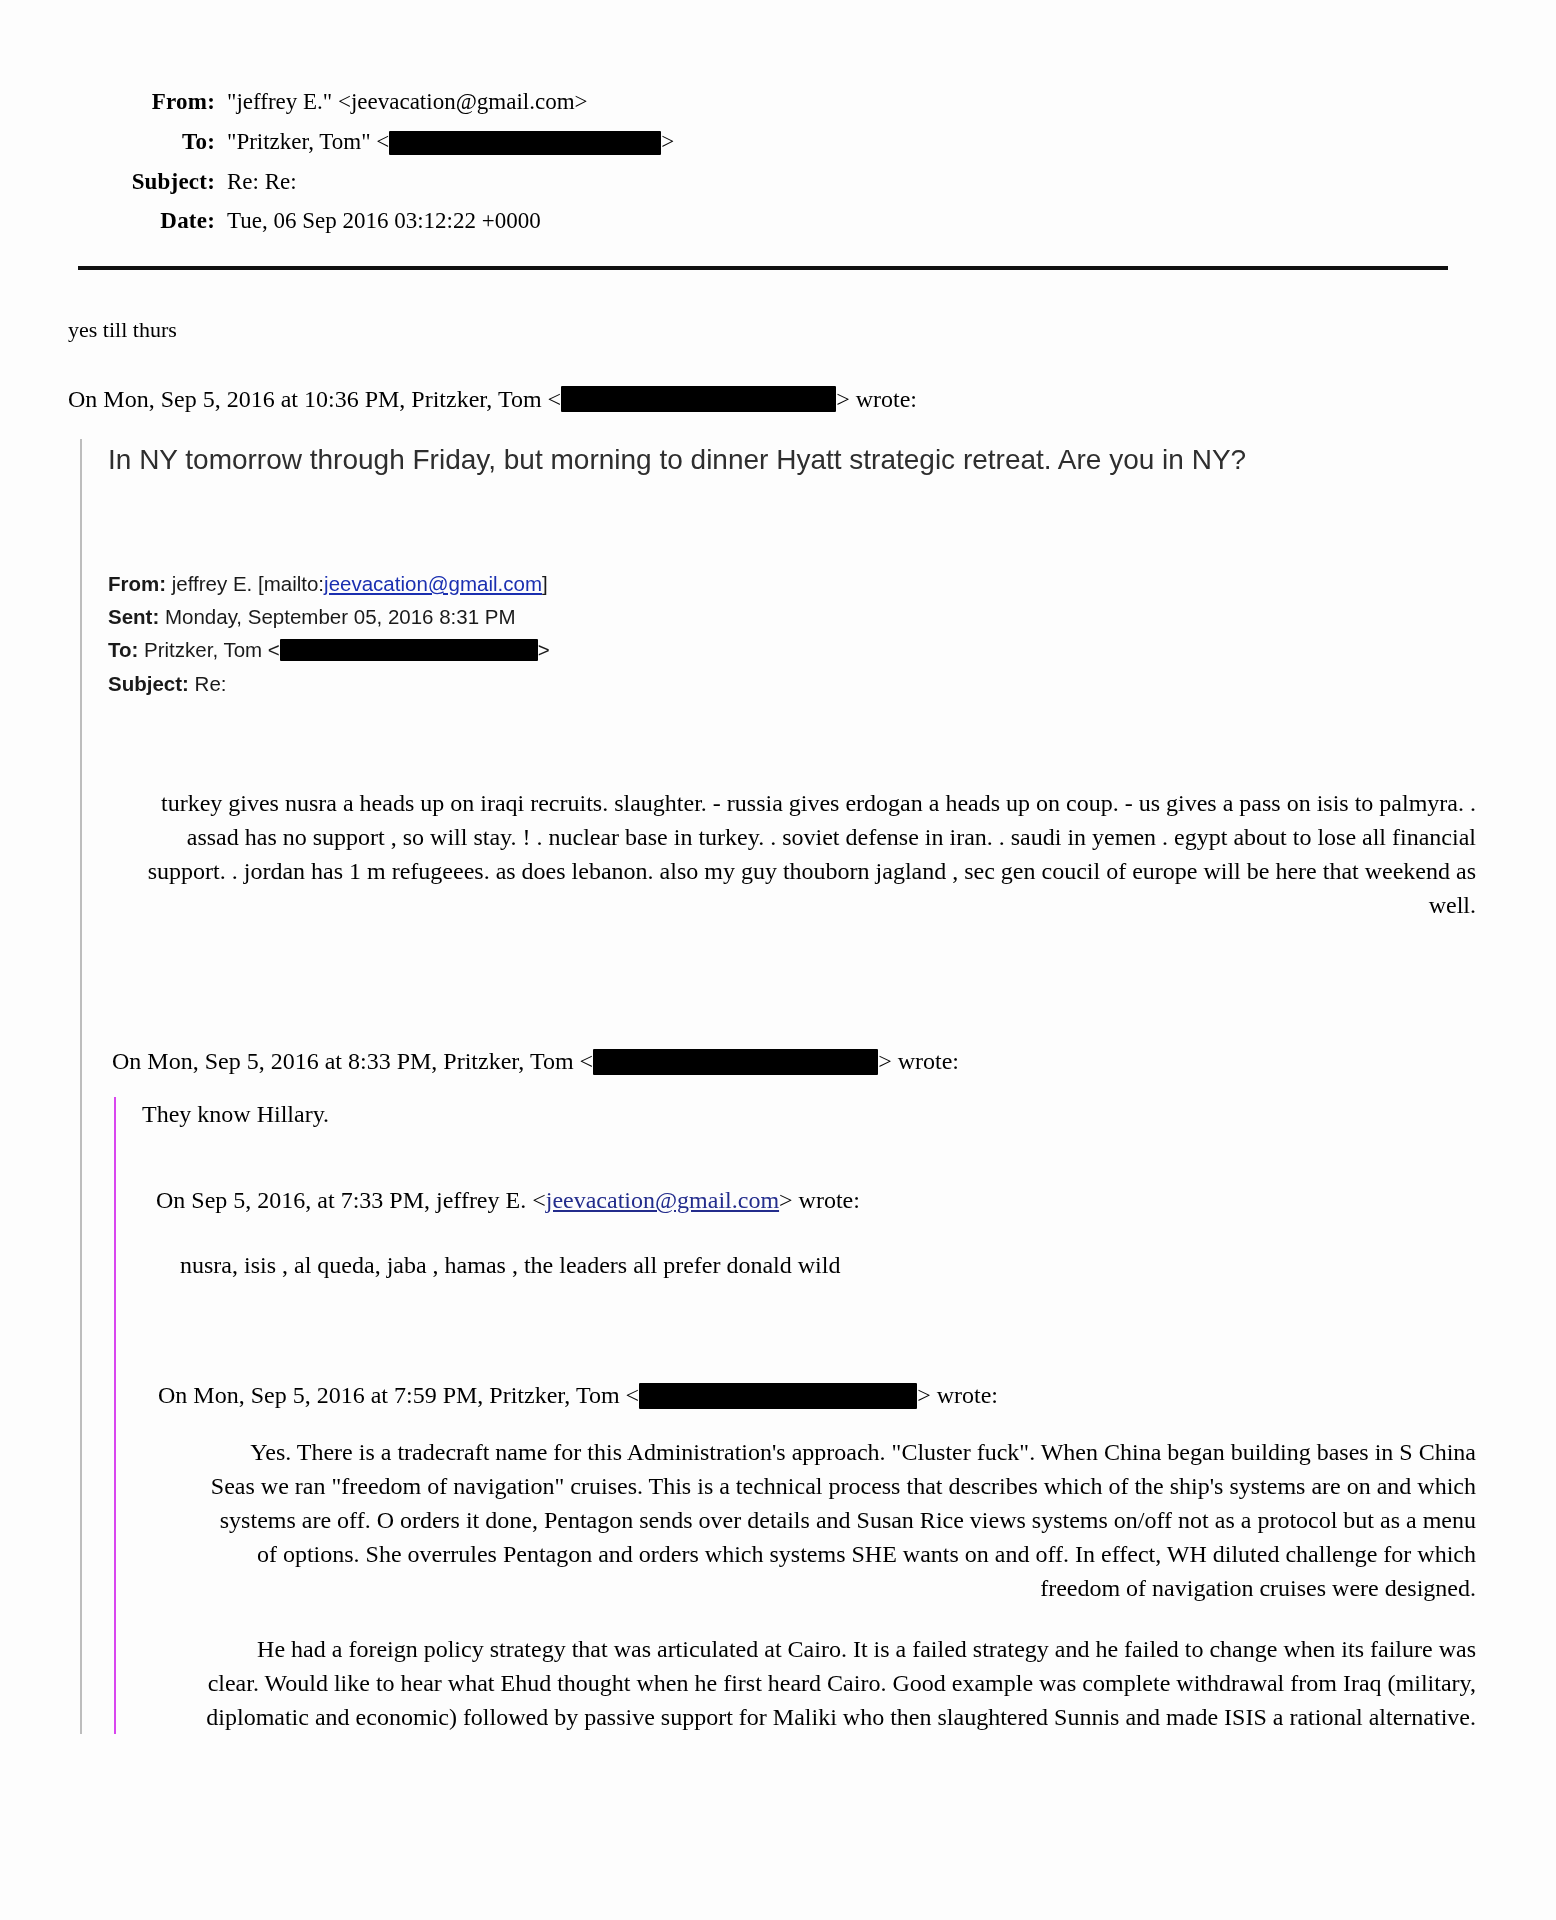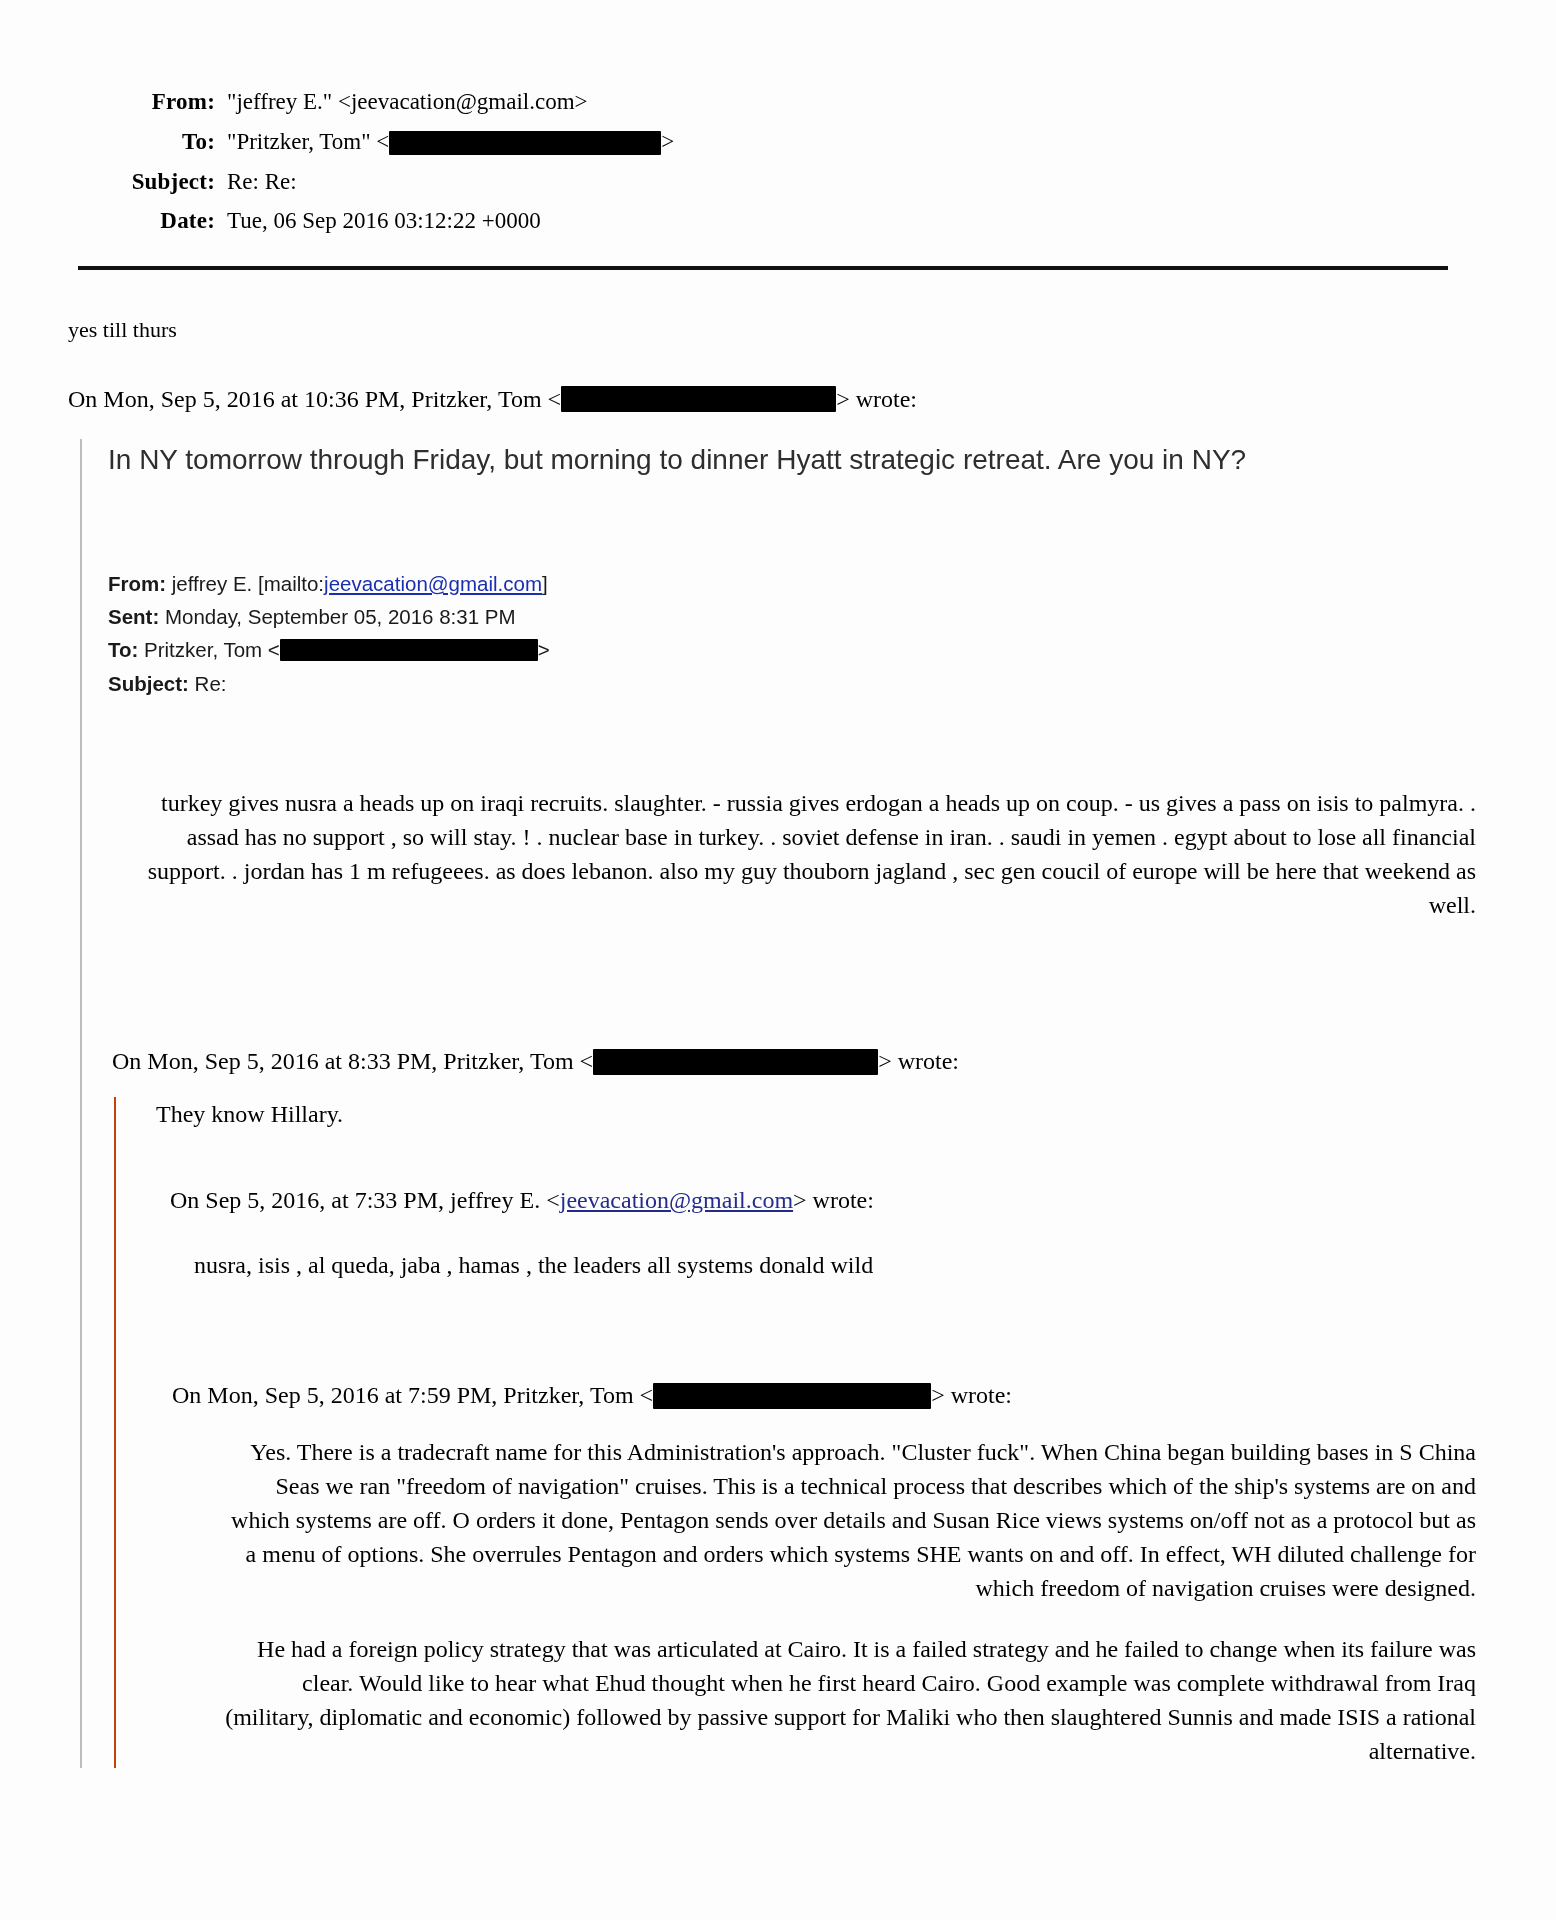--- a/index.html
+++ b/index.html
@@ -94,8 +94,8 @@
     margin-top: 26px;
   }
   .quote-l2 {
-    border-left: 2px solid #c2410c;
-    padding-left: 40px;
+    border-left: 2px solid #d946ef;
+    padding-left: 26px;
     margin-left: 6px;
   }
   .msg-sans {

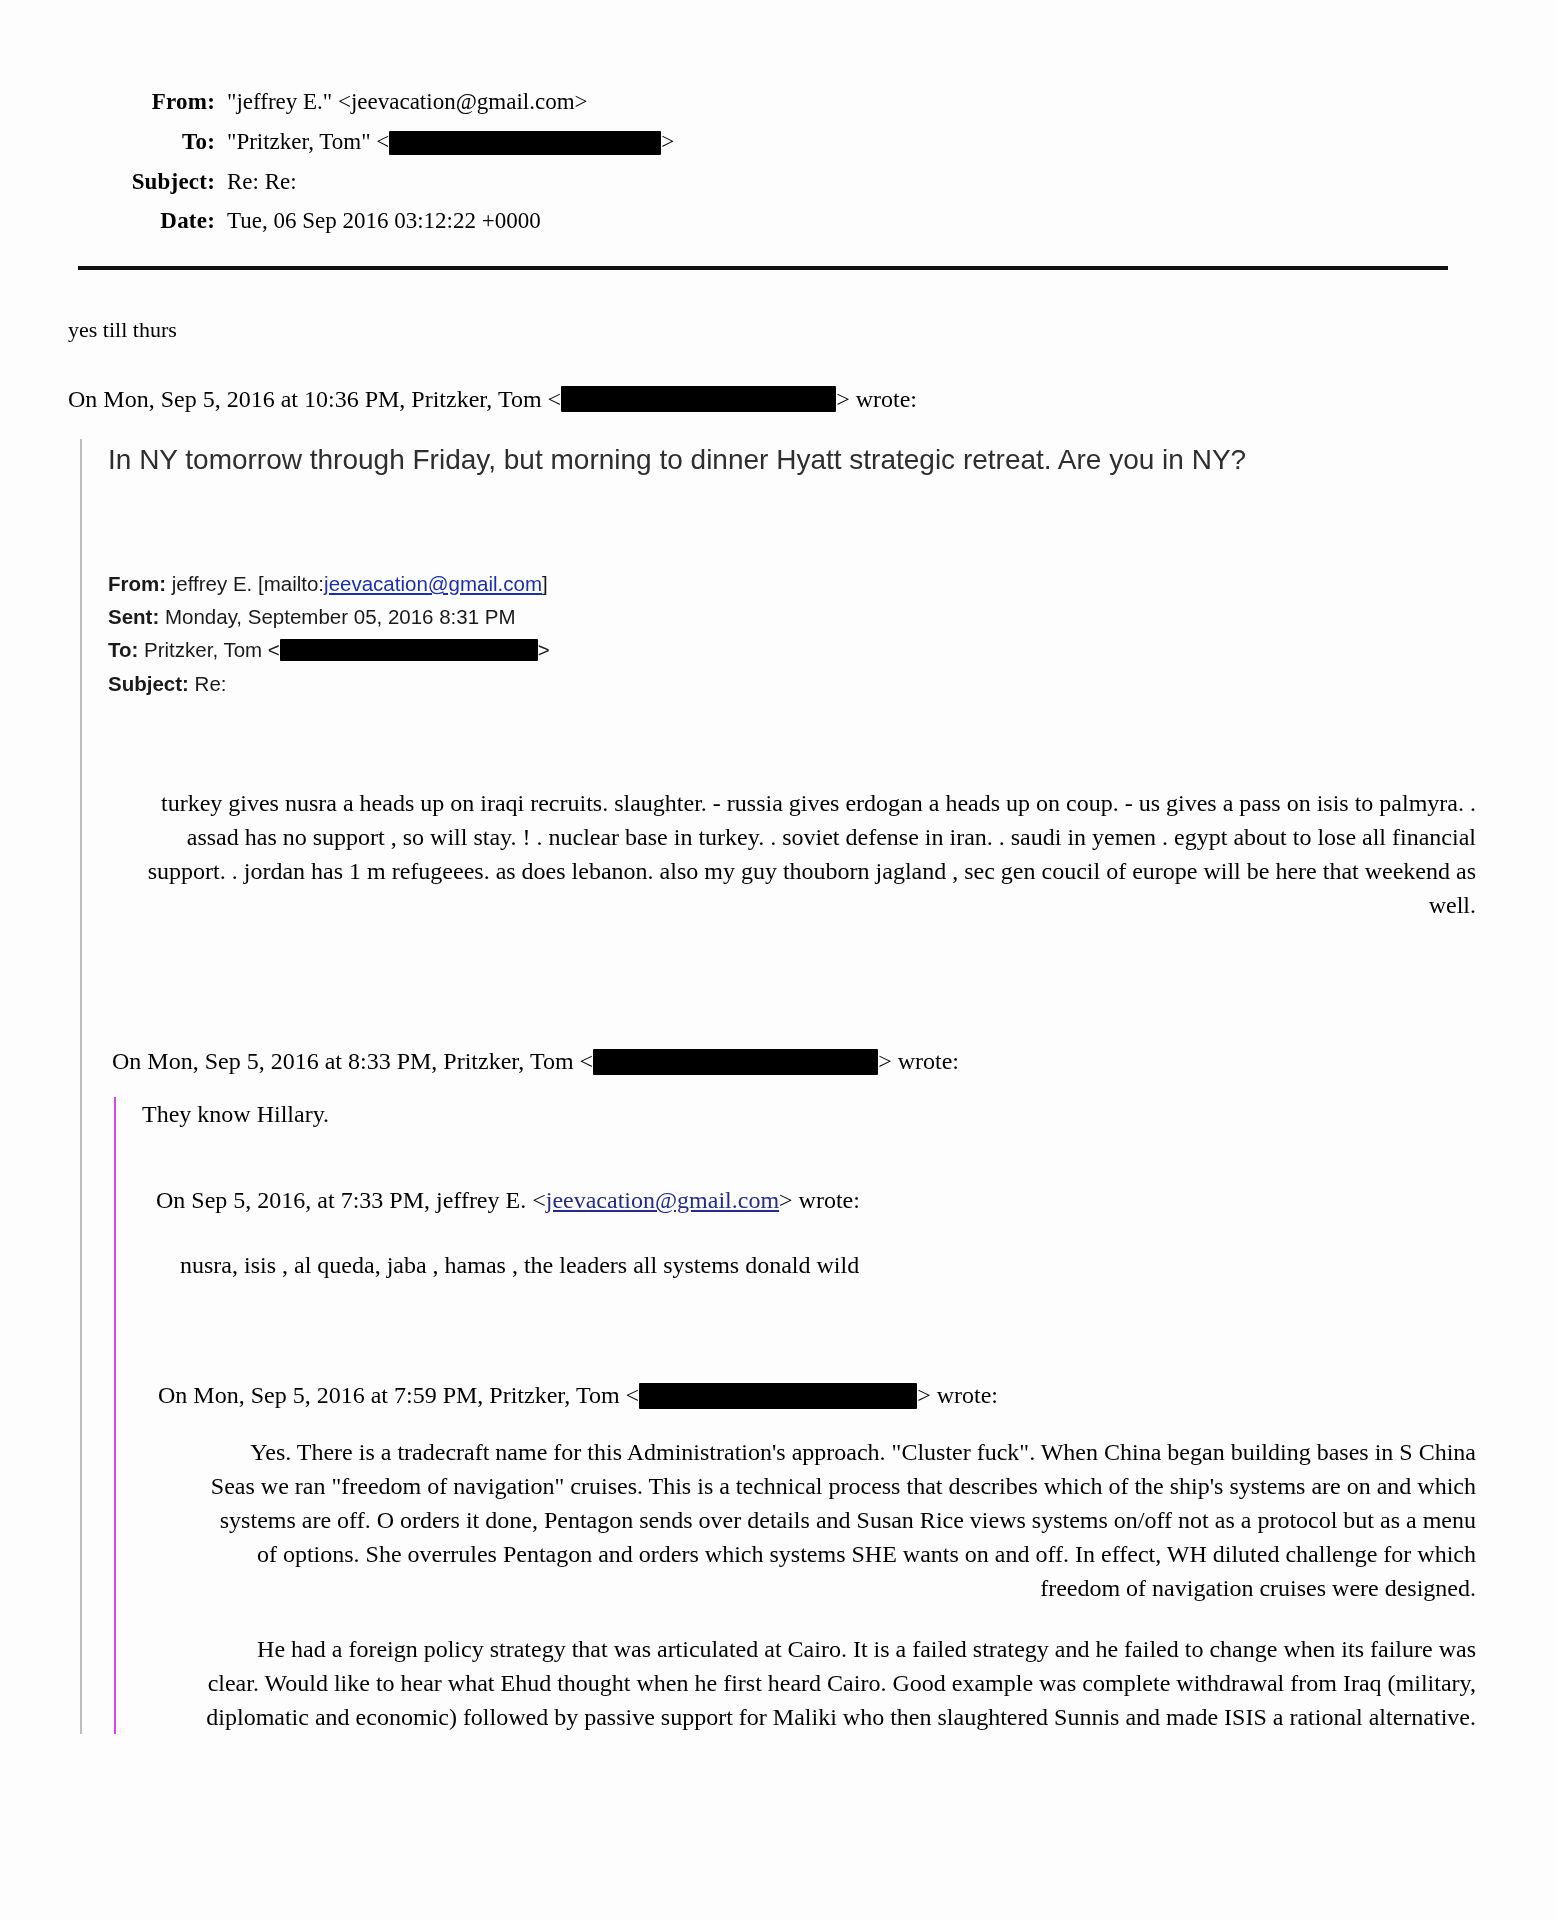--- a/index.html
+++ b/index.html
@@ -243,7 +243,7 @@
             <span class="seg">&gt; wrote:</span>
         </div>
 
-        <div class="blk-body indent-2" style="margin-top:34px;">nusra, isis , al queda, jaba , hamas ,  the leaders all systems donald  wild</div>
+        <div class="blk-body indent-2" style="margin-top:34px;">nusra, isis , al queda, jaba , hamas ,  the leaders all prefer donald  wild</div>
 
         <div class="gap-lg"></div>
 

